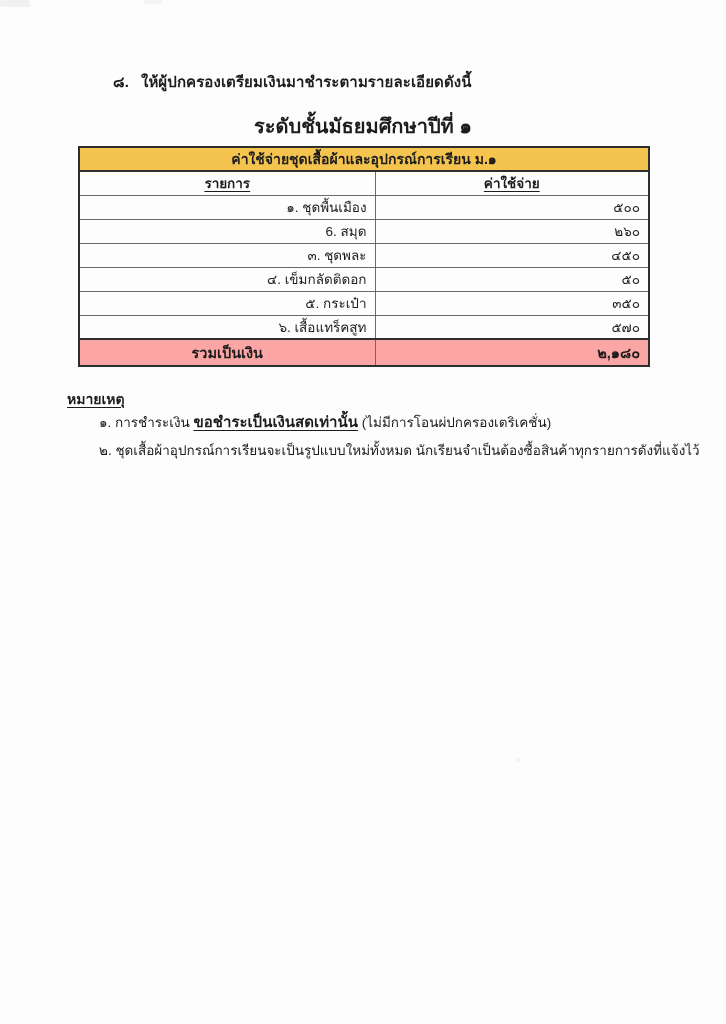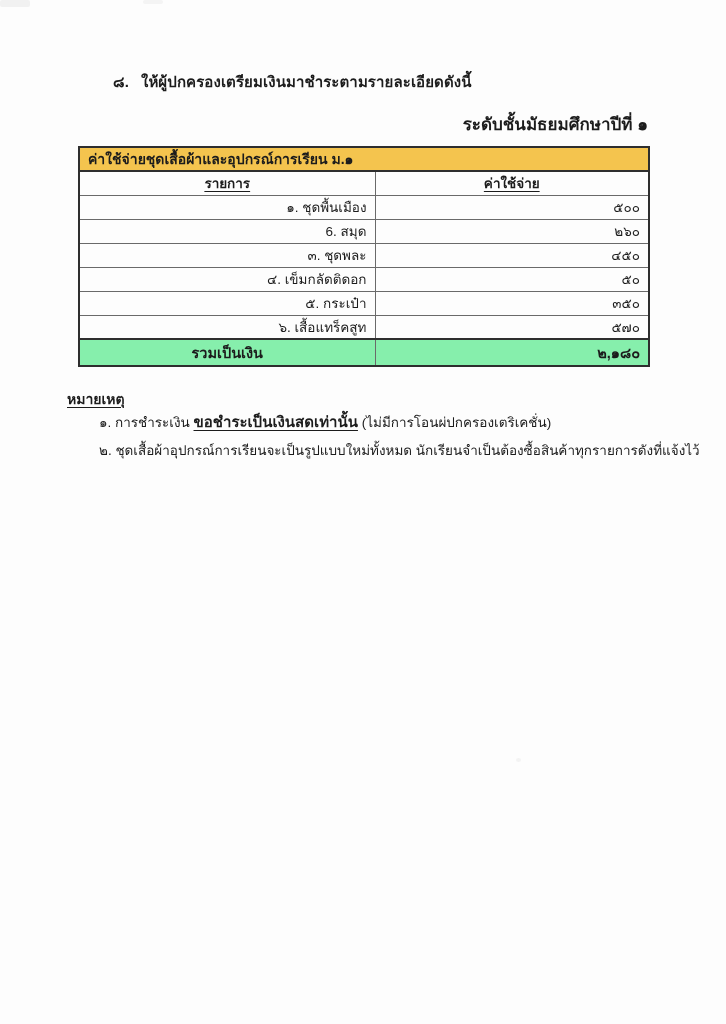--- a/index.html
+++ b/index.html
@@ -33,7 +33,7 @@
 
   .subtitle{
     position:absolute;left:78px;top:110px;width:570px;
-    text-align:right;font-size:17px;font-weight:bold;
+    text-align:center;font-size:20px;font-weight:bold;
   }
 
   .fee-table{

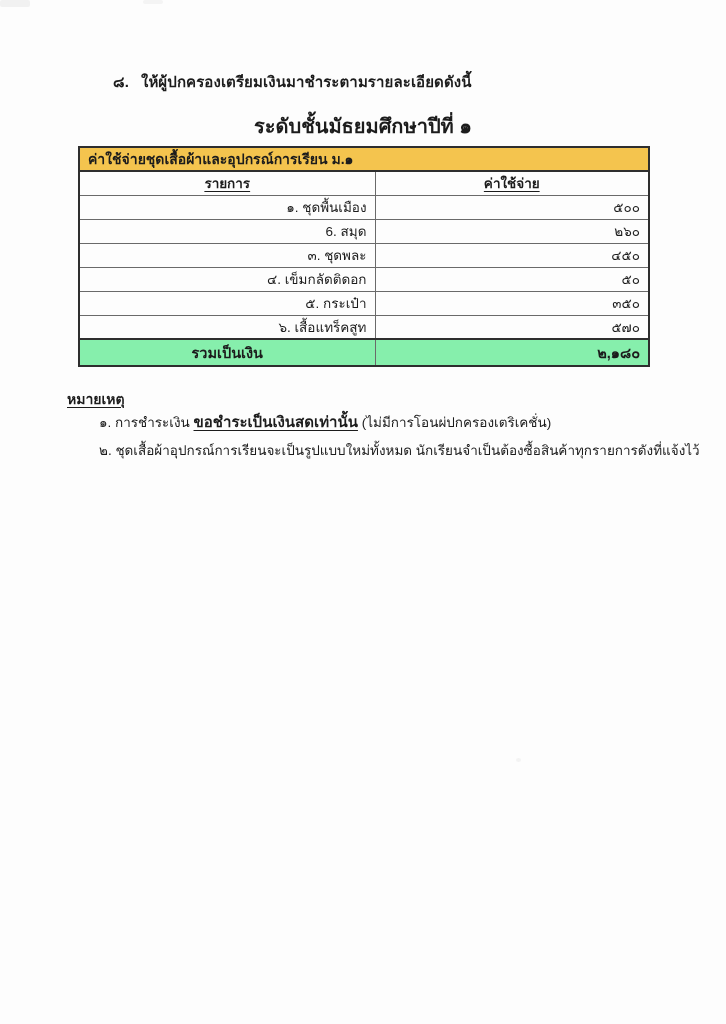--- a/index.html
+++ b/index.html
@@ -51,7 +51,7 @@
   .title-cell{
     background:var(--table-header-bg,#F4C44E);
     border:2px solid var(--border-dark,#2e2e2e) !important;
-    text-align:left;font-weight:bold;font-size:14px;height:27px;
+    text-align:center;font-weight:bold;font-size:14px;height:27px;
   }
   .col-h{font-weight:bold;height:26px;}
   .col-h .u{text-decoration:underline;text-underline-offset:3px;}

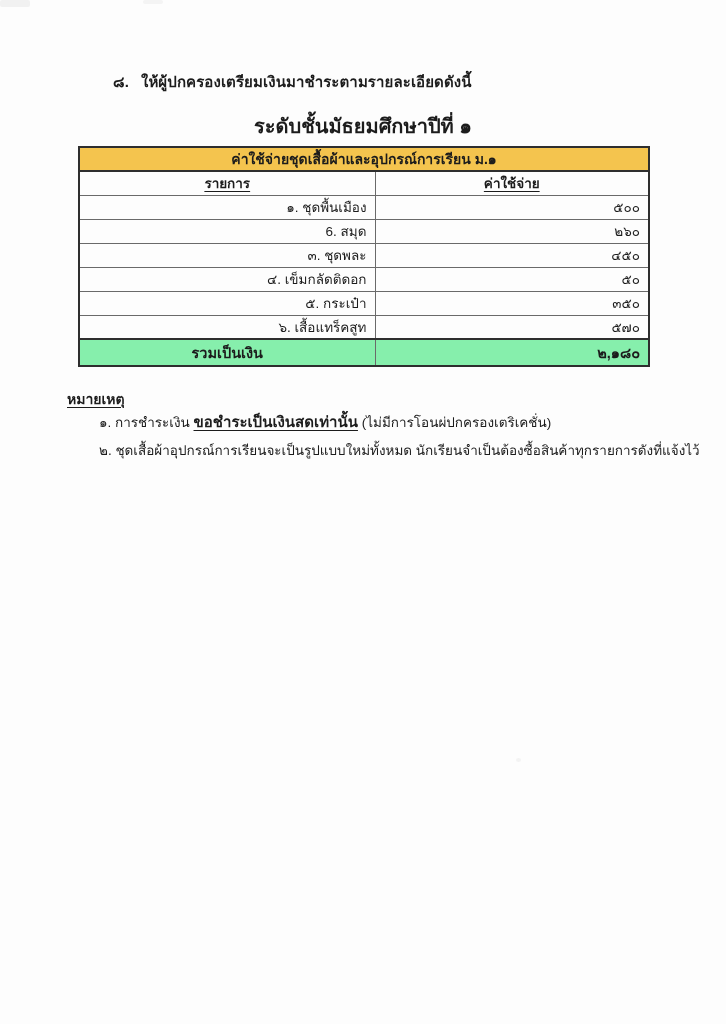--- a/index.html
+++ b/index.html
@@ -60,7 +60,7 @@
   .total-row td{
     font-weight:bold;font-size:14.5px;height:27px;
     border-top:2px solid var(--border-dark,#2e2e2e);
-    background:#86efac;
+    background:#fca5a5;
   }
   .total-label{text-align:center;}
   .total-value{text-align:right;}

